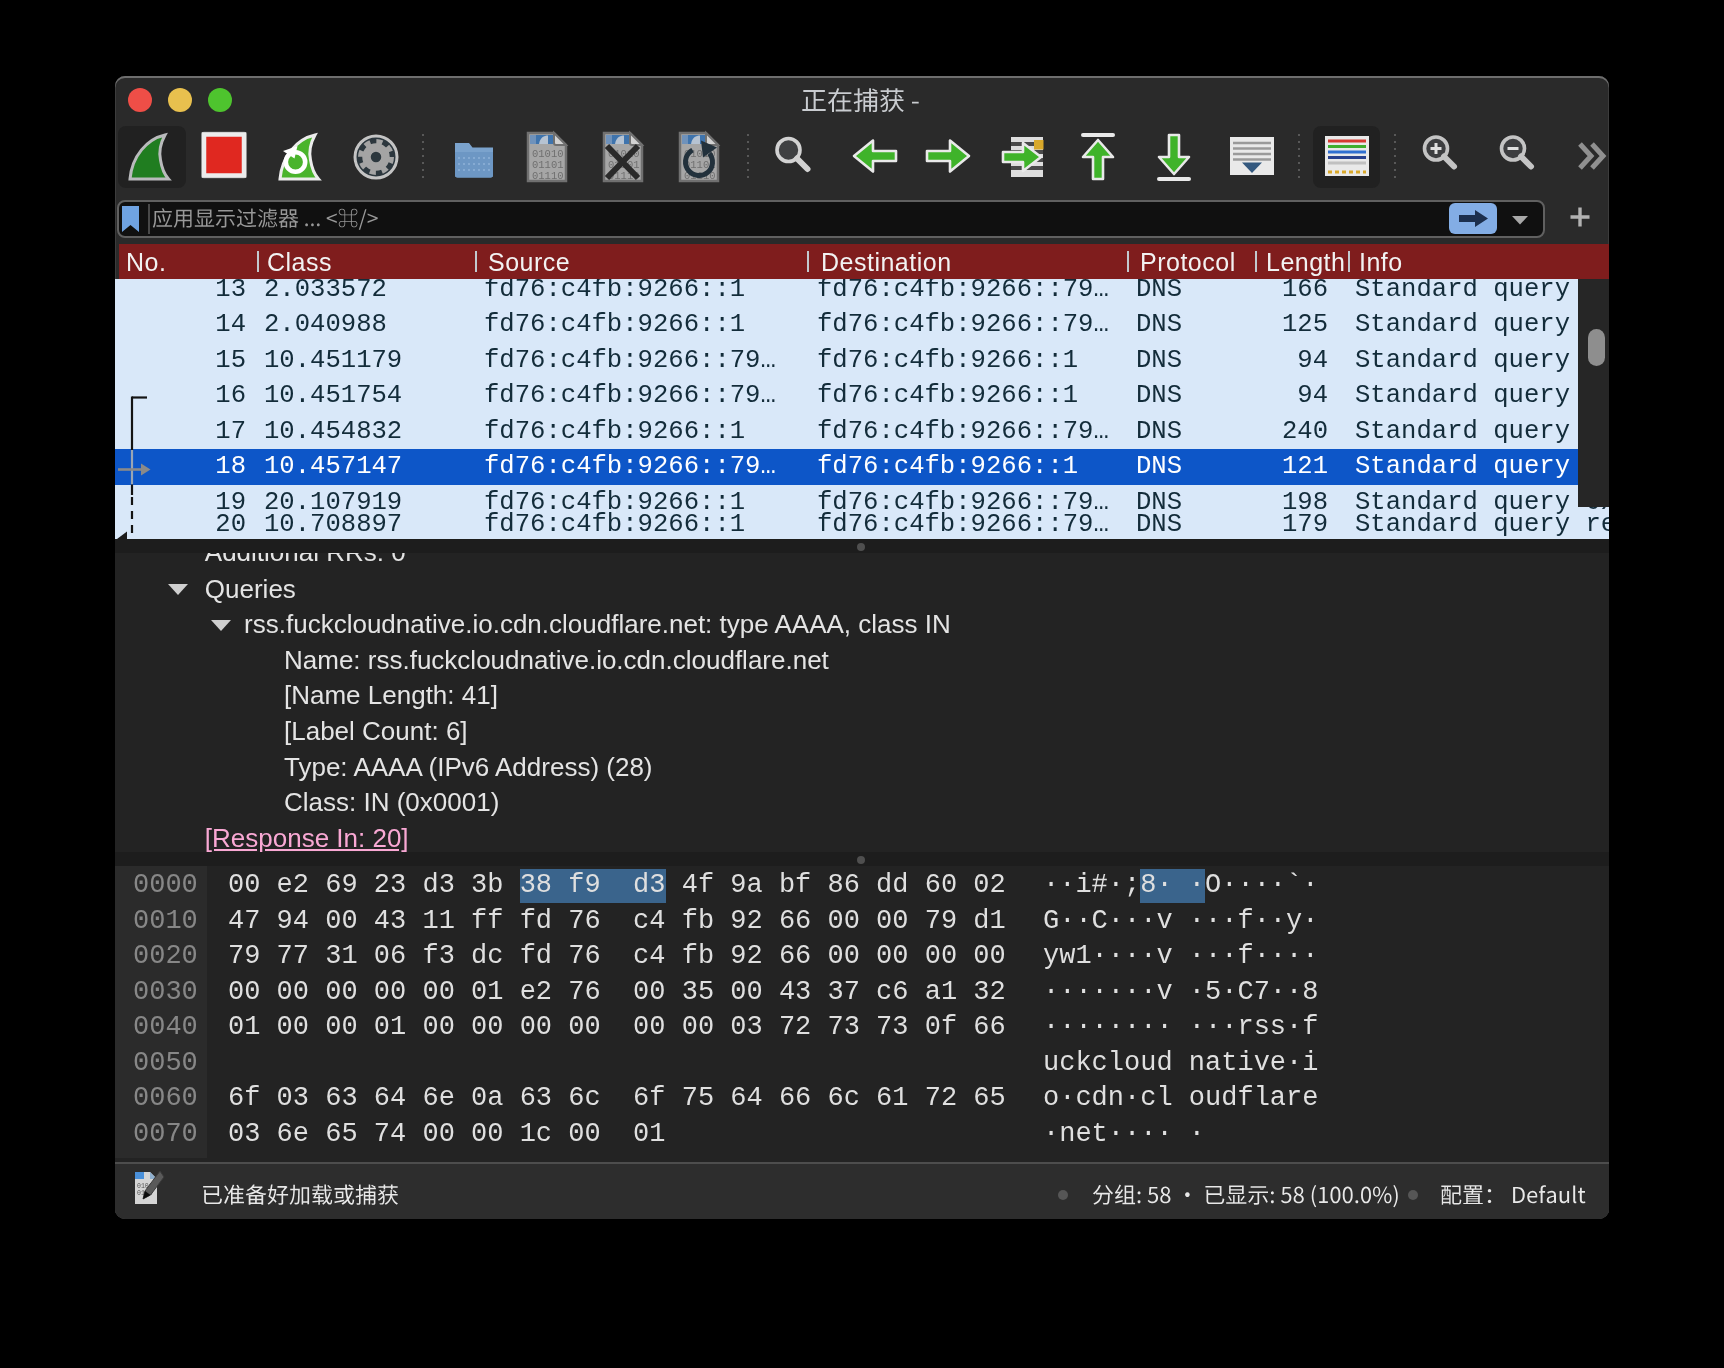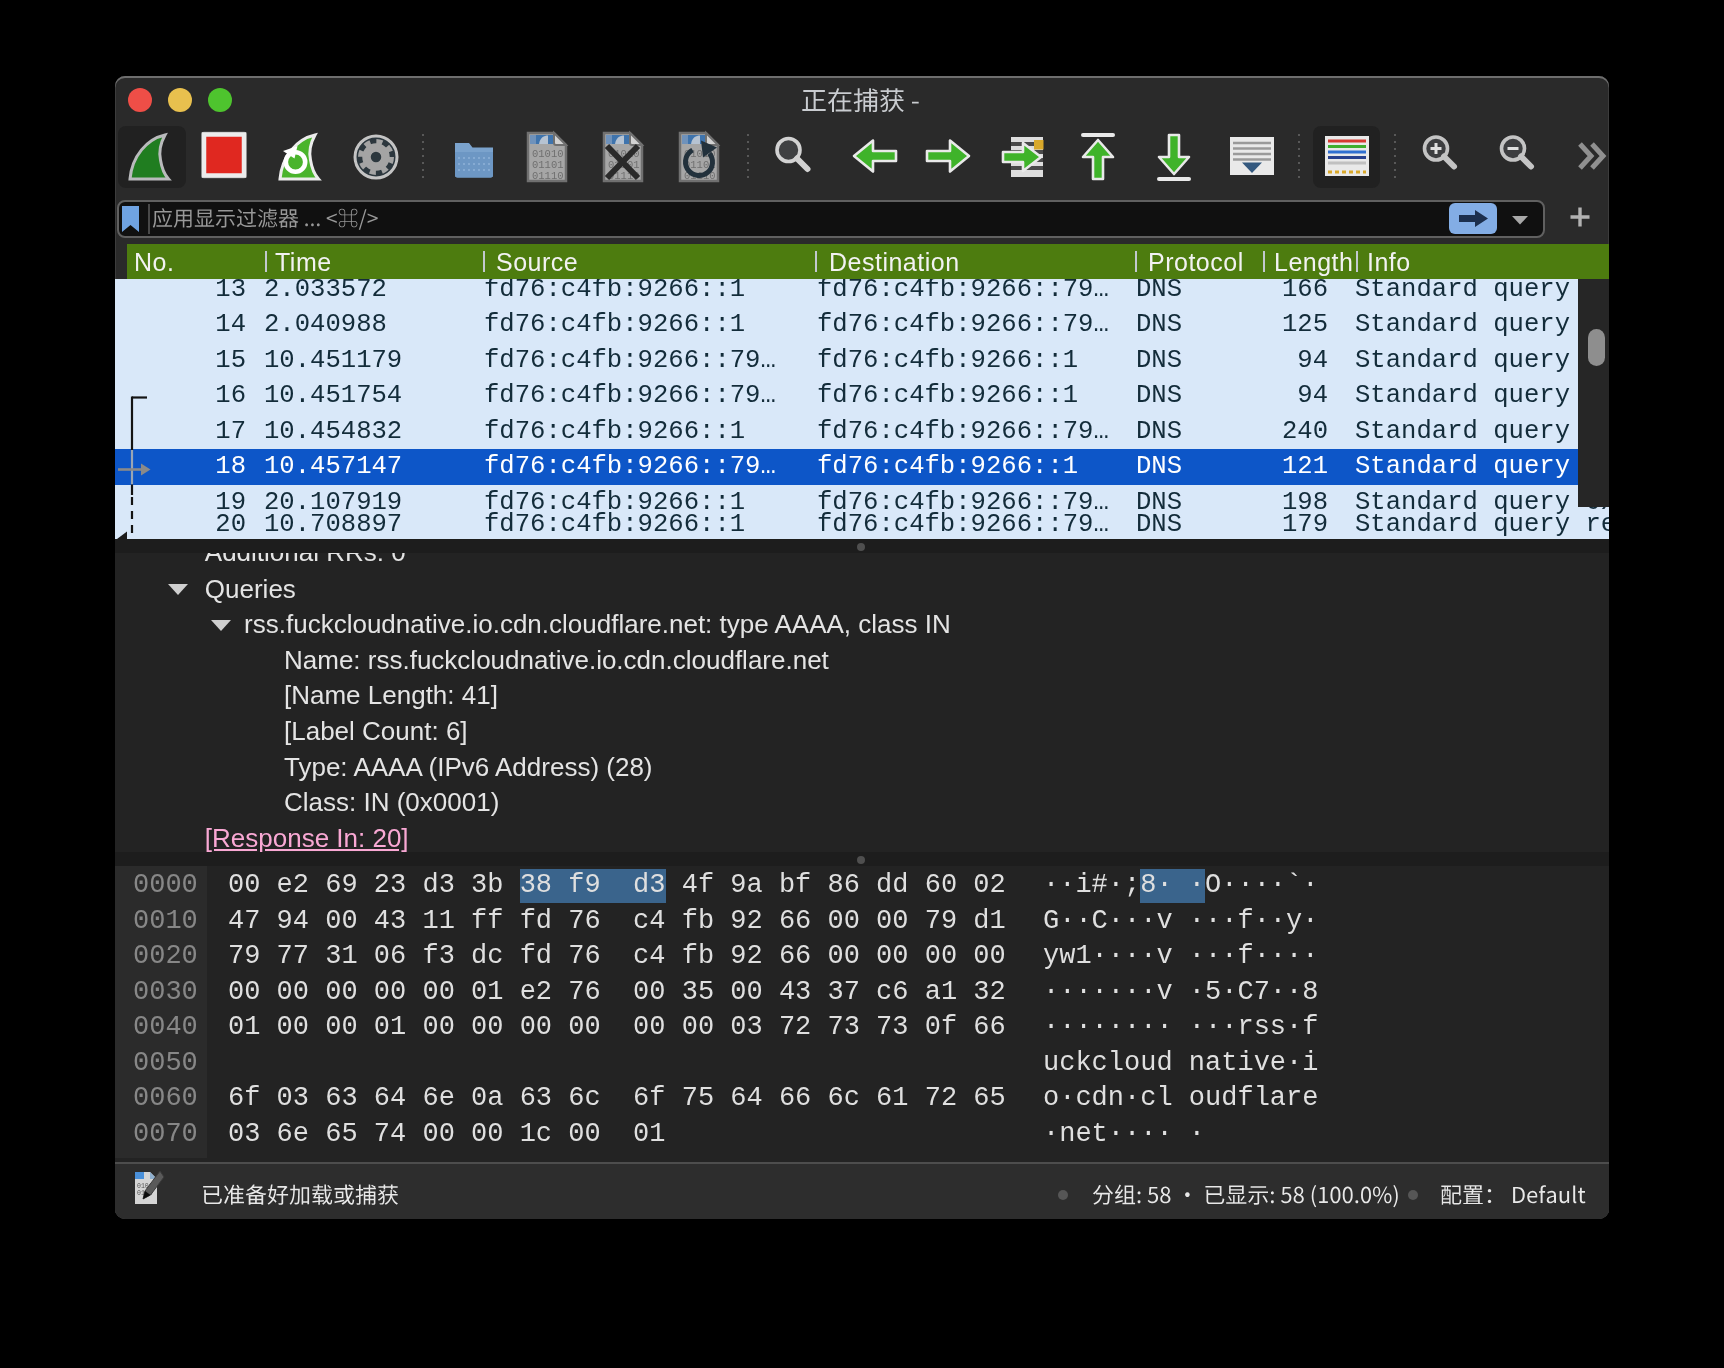--- a/index.html
+++ b/index.html
@@ -14,7 +14,7 @@
 
 #ffield{position:absolute;left:2px;top:124px;width:1428px;height:38px;background:#101010;border:2px solid #606060;border-radius:8px}
 
-#thead{position:absolute;left:12px;top:168px;width:1494px;height:35px;background:#4d7c0f;color:#f2f2f2;font-size:25px;letter-spacing:.5px}
+#thead{position:absolute;left:4px;top:168px;width:1494px;height:35px;background:#7f1d1d;color:#f2f2f2;font-size:25px;letter-spacing:.5px}
 #thead span{position:absolute;top:4px}
 #thead i{position:absolute;top:7px;width:2px;height:21px;background:#c2c9cf;font-style:normal}
 

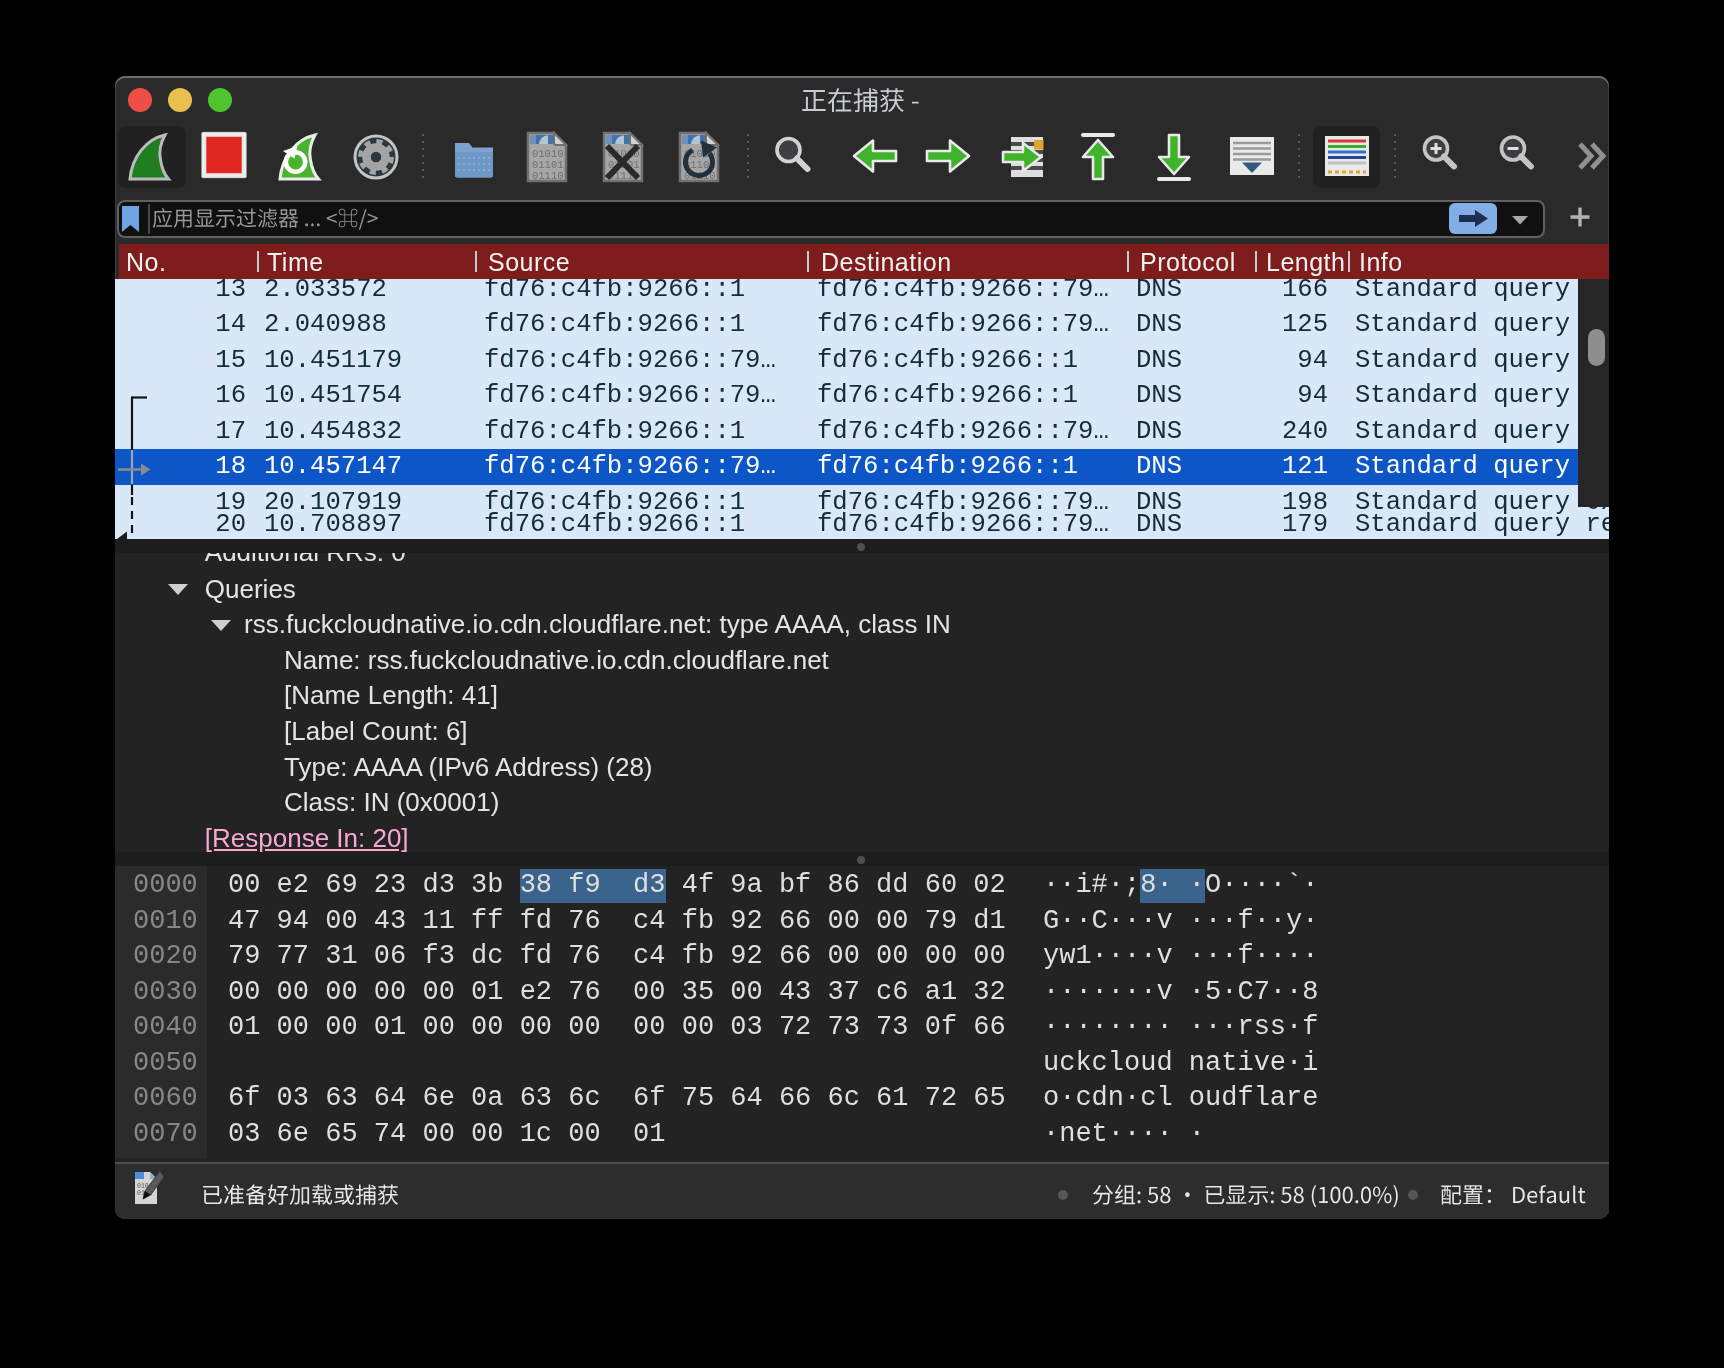--- a/index.html
+++ b/index.html
@@ -214,7 +214,7 @@
   <div id="thead">
     <span style="left:7px">No.</span>
     <i style="left:138px"></i>
-      <span style="left:148px">Time</span>
+      <span style="left:148px">Class</span>
     <i style="left:356px"></i>
       <span style="left:369px">Source</span>
     <i style="left:688px"></i>

